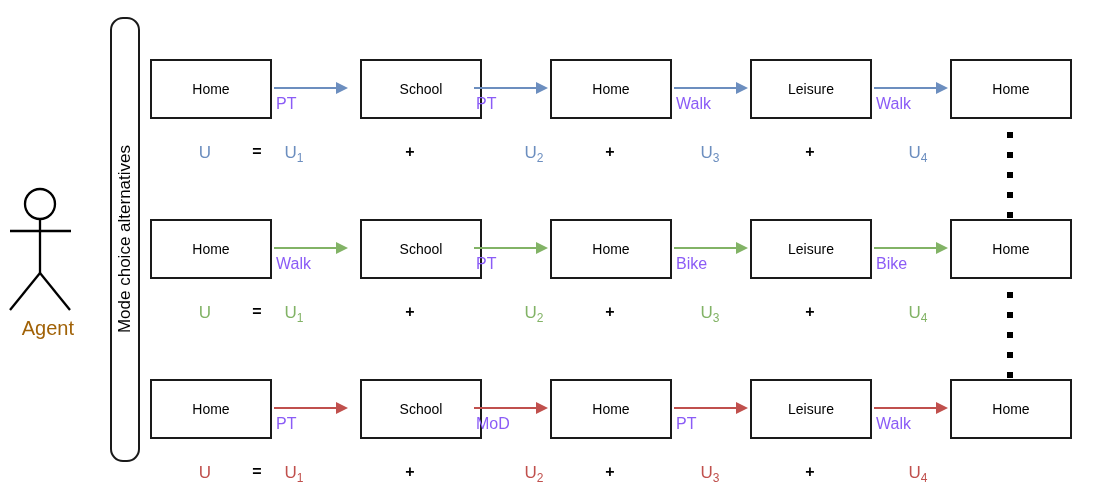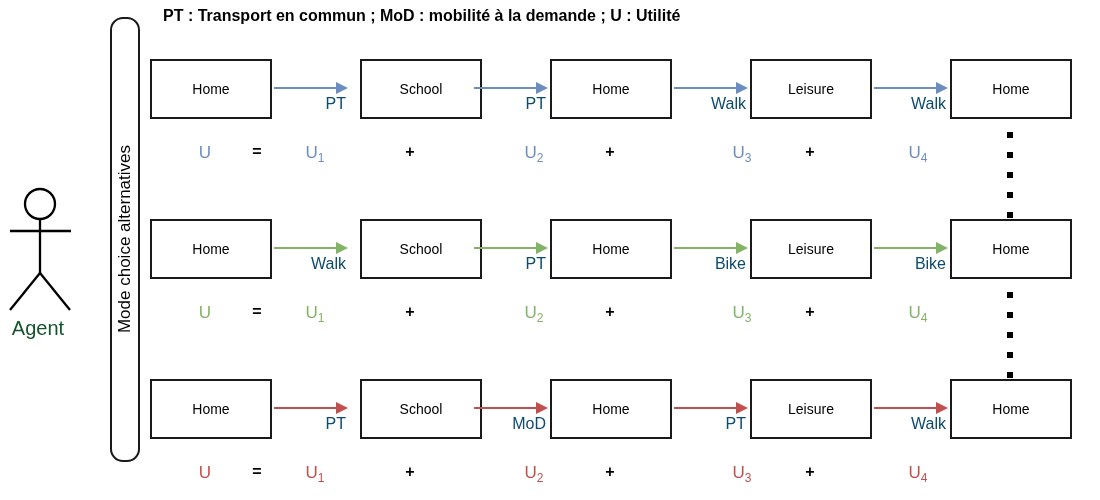--- a/index.html
+++ b/index.html
@@ -72,7 +72,6 @@
 
 <div id="canvas">
 
-  <div class="caption">PT : Transport en commun ; MoD : mobilité à la demande ; U : Utilité</div>
 
   <svg class="agent-svg" width="80" height="130" viewBox="0 0 80 130">
     <circle cx="39" cy="18" r="15" fill="none" stroke="#000" stroke-width="2.3"></circle>

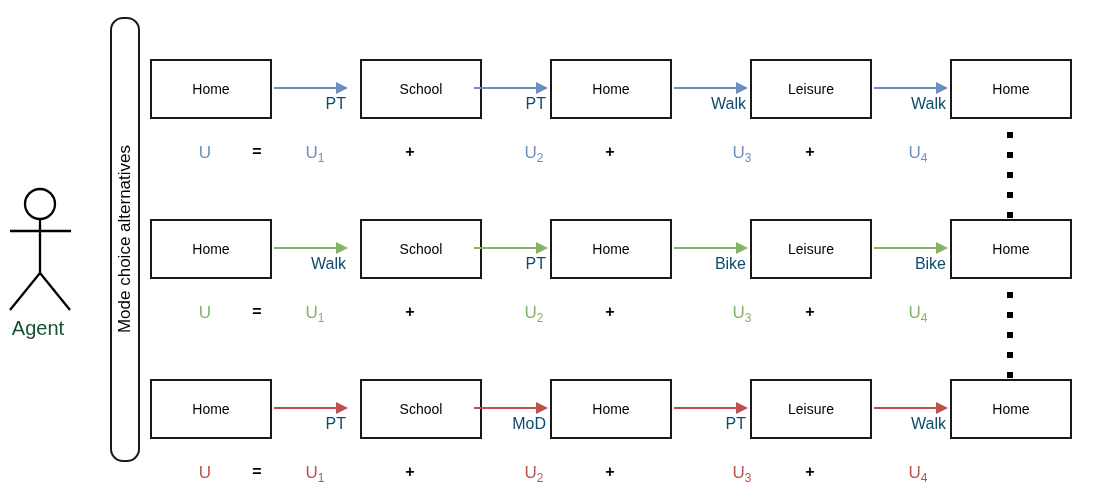--- a/index.html
+++ b/index.html
@@ -49,8 +49,8 @@
   }
   .ar0{left:274px}.ar1{left:474px}.ar2{left:674px}.ar3{left:874px}
   .mlabel {
-    position:absolute; top:36px; width:70px; text-align:right;
-    font-size:16px; color:#0c4a6e;
+    position:absolute; top:36px; width:70px; text-align:left;
+    font-size:16px; color:#8b5cf6;
   }
   .m0{left:276px}.m1{left:476px}.m2{left:676px}.m3{left:876px}
   .eq { position:absolute; top:84px; height:22px; width:1100px; font-size:17px; }

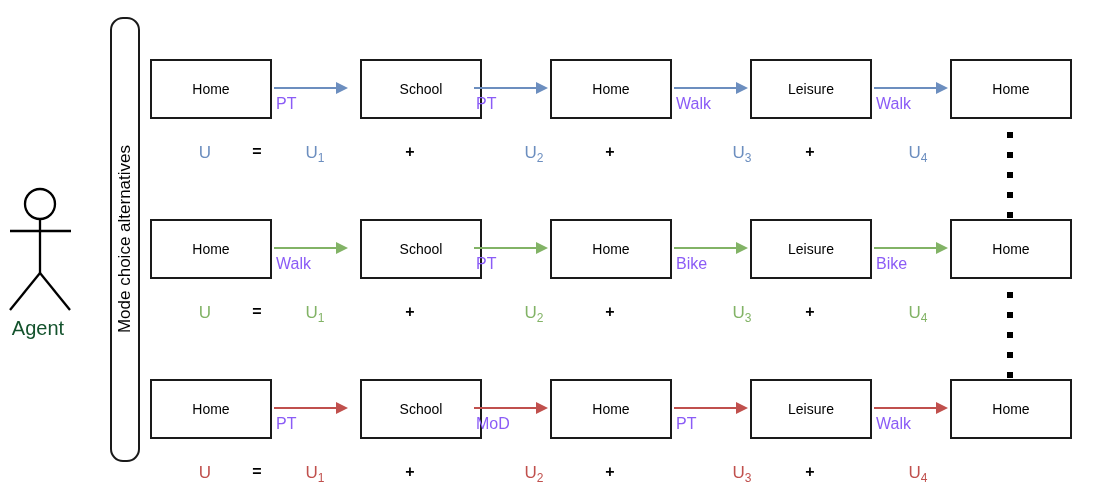--- a/index.html
+++ b/index.html
@@ -58,7 +58,7 @@
   .tok.colored { color:var(--row-color); }
   .tok.op { color:#000; font-weight:bold; font-size:16px; }
   .tok sub { font-size:12px; }
-  .t0{left:175px}.t1{left:227px}.t2{left:285px}.t3{left:380px}.t4{left:504px}
+  .t0{left:175px}.t1{left:227px}.t2{left:264px}.t3{left:380px}.t4{left:504px}
   .t5{left:580px}.t6{left:712px}.t7{left:780px}.t8{left:888px}
   
   .dots {

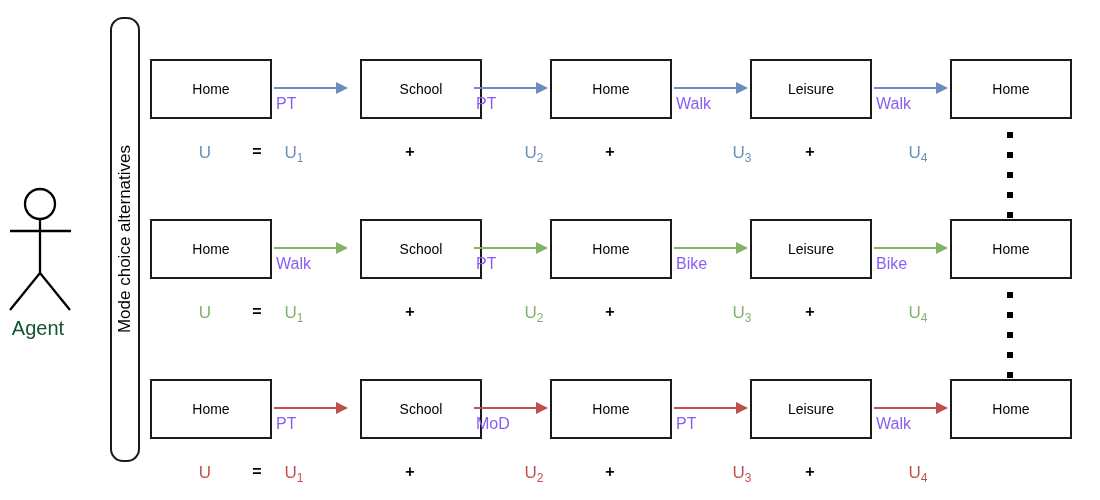--- a/index.html
+++ b/index.html
@@ -59,7 +59,7 @@
   .tok.op { color:#000; font-weight:bold; font-size:16px; }
   .tok sub { font-size:12px; }
   .t0{left:175px}.t1{left:227px}.t2{left:264px}.t3{left:380px}.t4{left:504px}
-  .t5{left:580px}.t6{left:712px}.t7{left:780px}.t8{left:888px}
+  .t5{left:580px}.t6{left:680px}.t7{left:780px}.t8{left:888px}
   
   .dots {
     position:absolute; left:1007px; width:6px; height:88px;

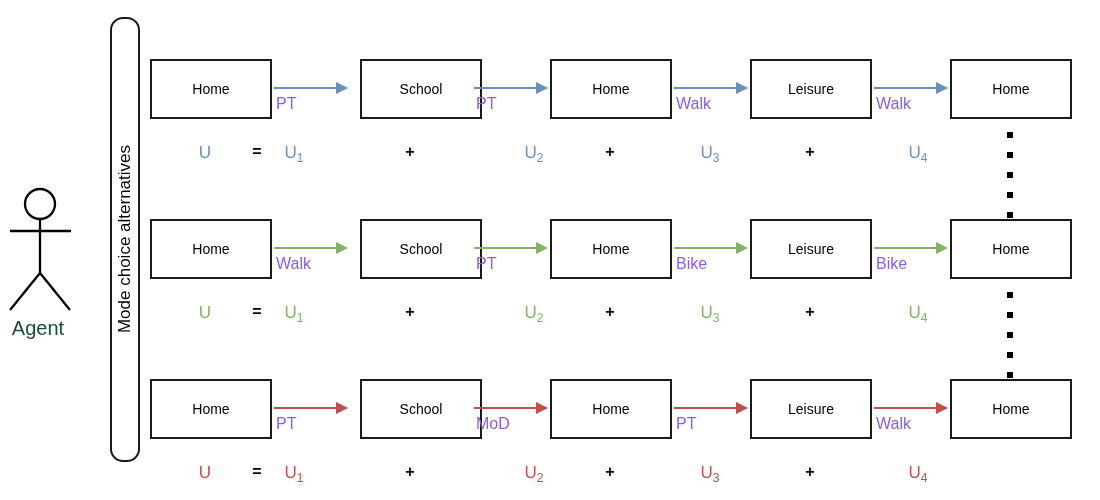--- a/index.html
+++ b/index.html
@@ -15,8 +15,8 @@
   
   .agent-svg { position:absolute; left:1px; top:186px; }
   .agent-label {
-    position:absolute; left:2px; top:317px; width:72px; text-align:center;
-    font-size:20px; color:#14532d;
+    position:absolute; left:2px; top:317px; width:72px; text-align:right;
+    font-size:20px; color:#a16207;
   }
   
   .mode-choice-box {

